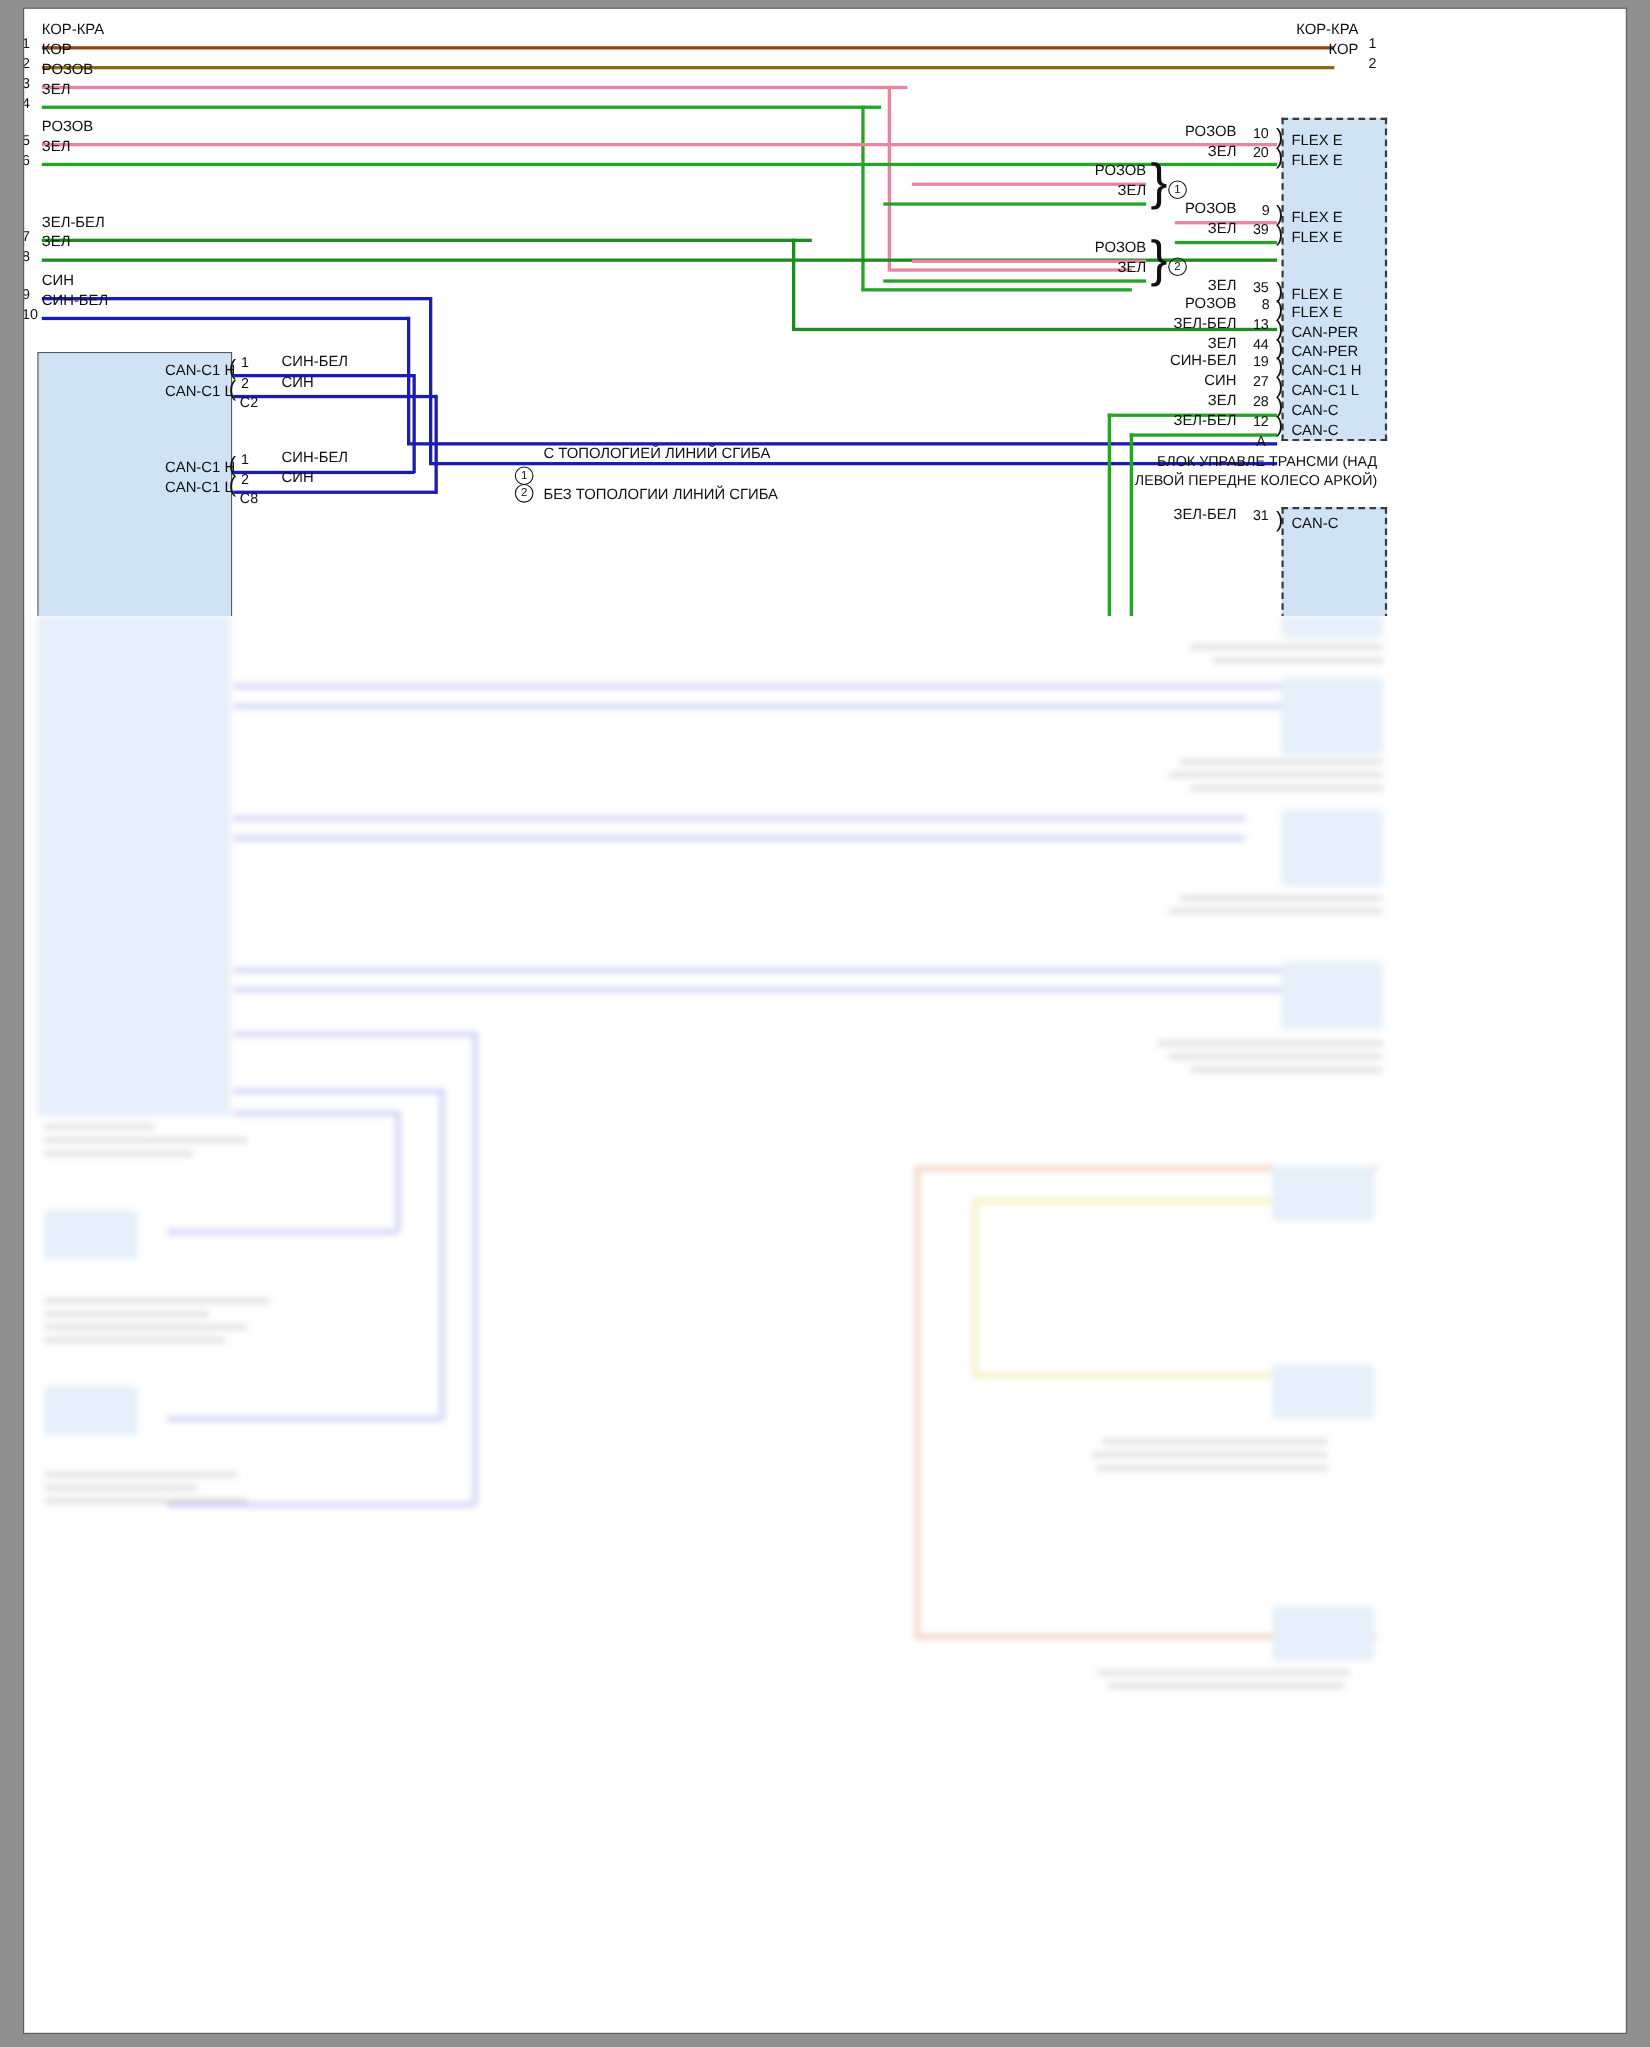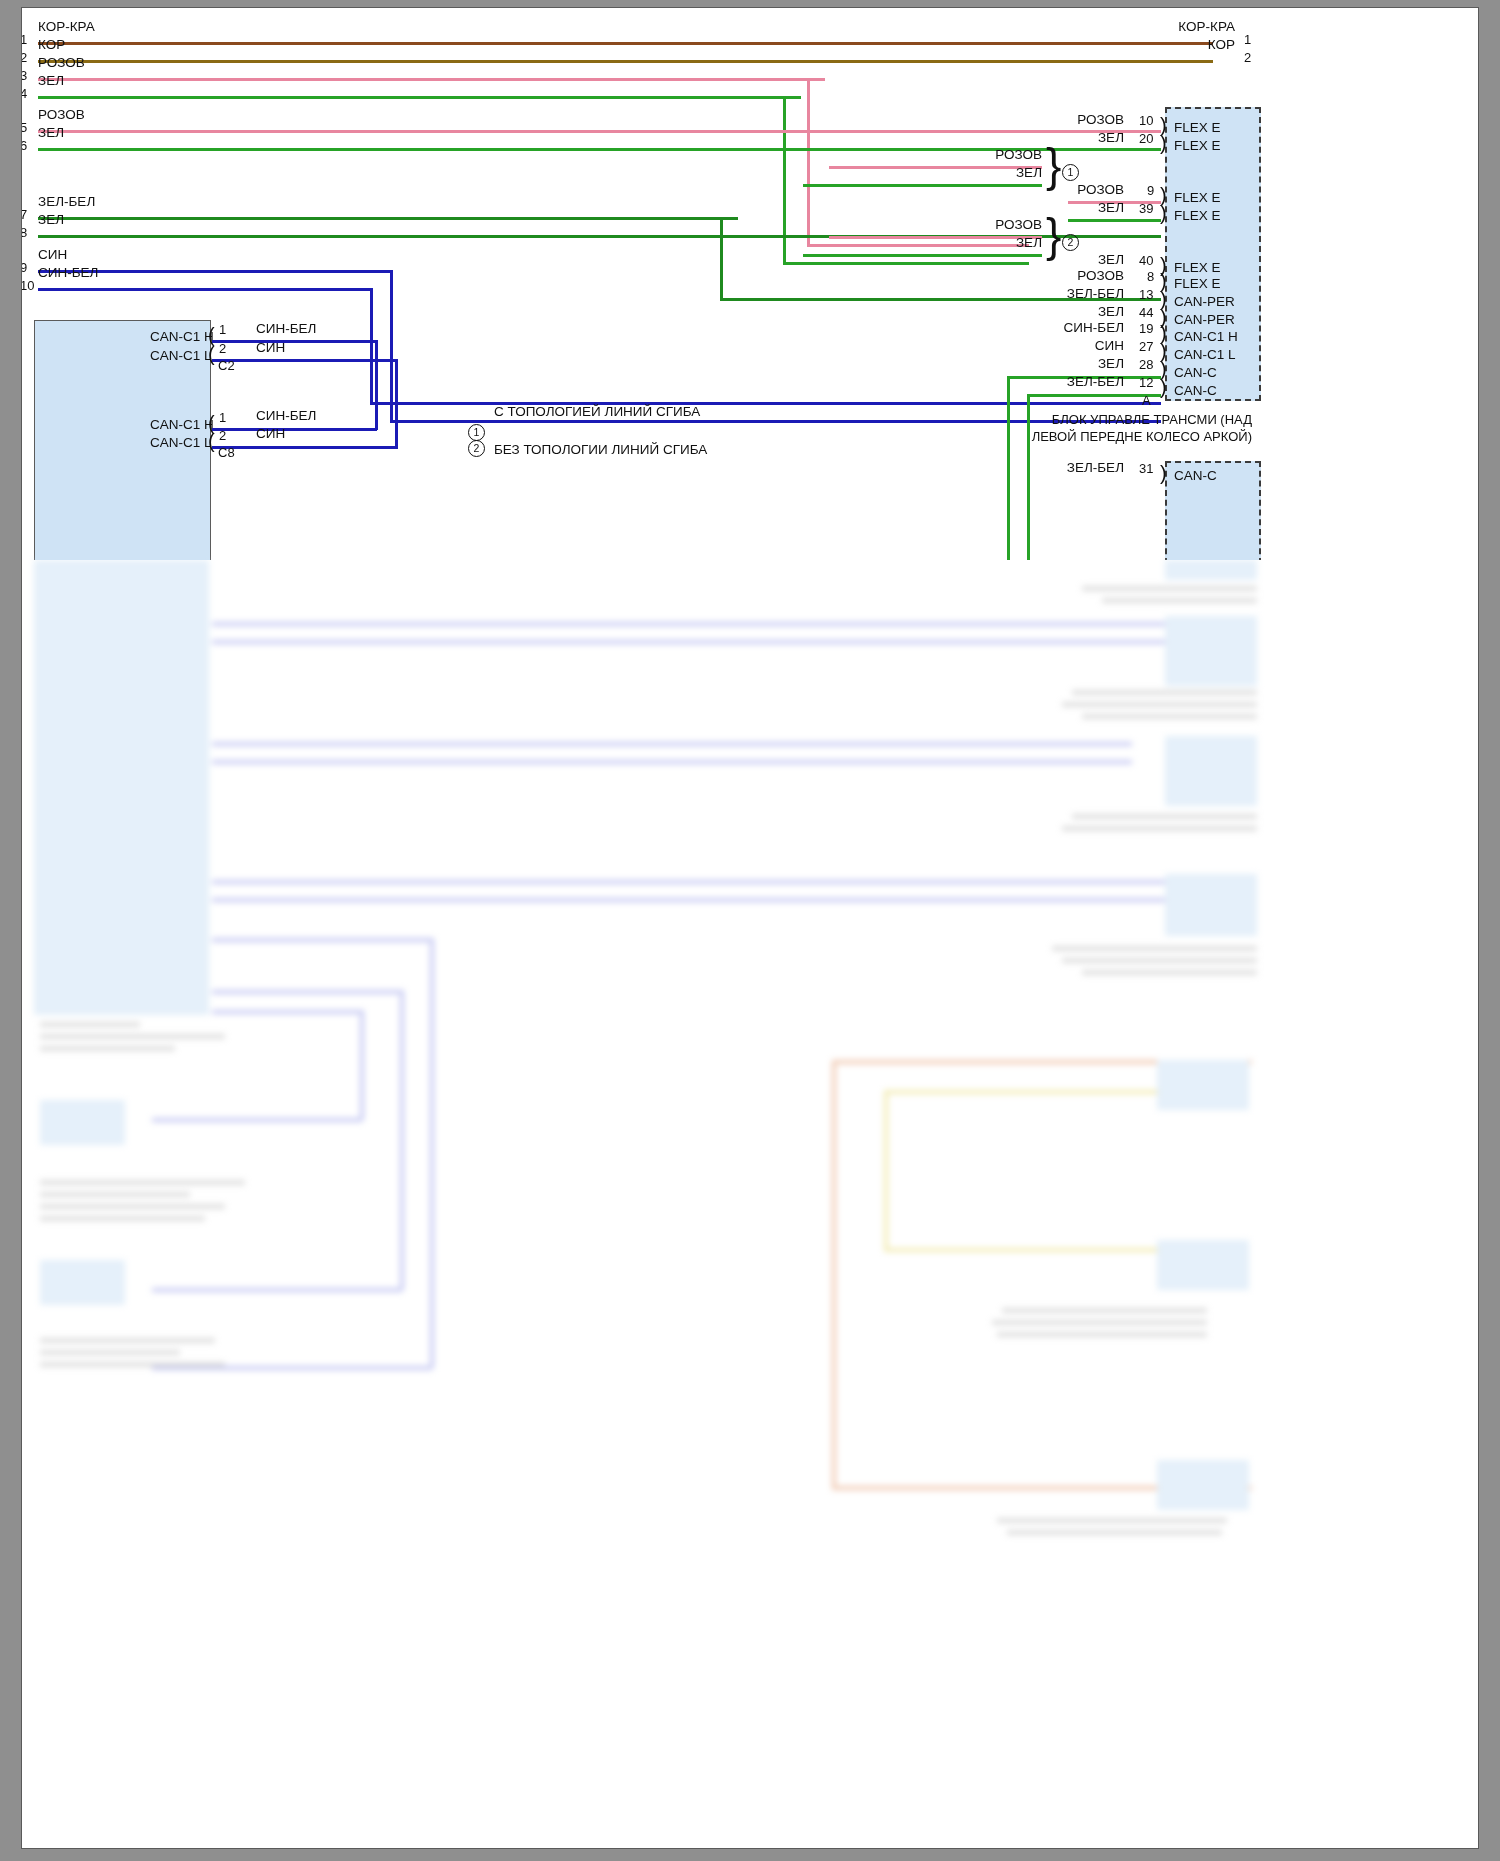--- a/index.html
+++ b/index.html
@@ -133,7 +133,7 @@
       <div class="pinlbl" style="left:1152px;top:200px;">FLEX E</div>
 
       <div class="lbl r" style="left:1102px;top:245px;">ЗЕЛ</div>
-      <div class="num" style="left:1117px;top:246px;">40</div>
+      <div class="num" style="left:1117px;top:246px;">35</div>
       <div class="brace" style="left:1138px;top:247px;">)</div>
       <div class="pinlbl" style="left:1152px;top:252px;">FLEX E</div>
 

